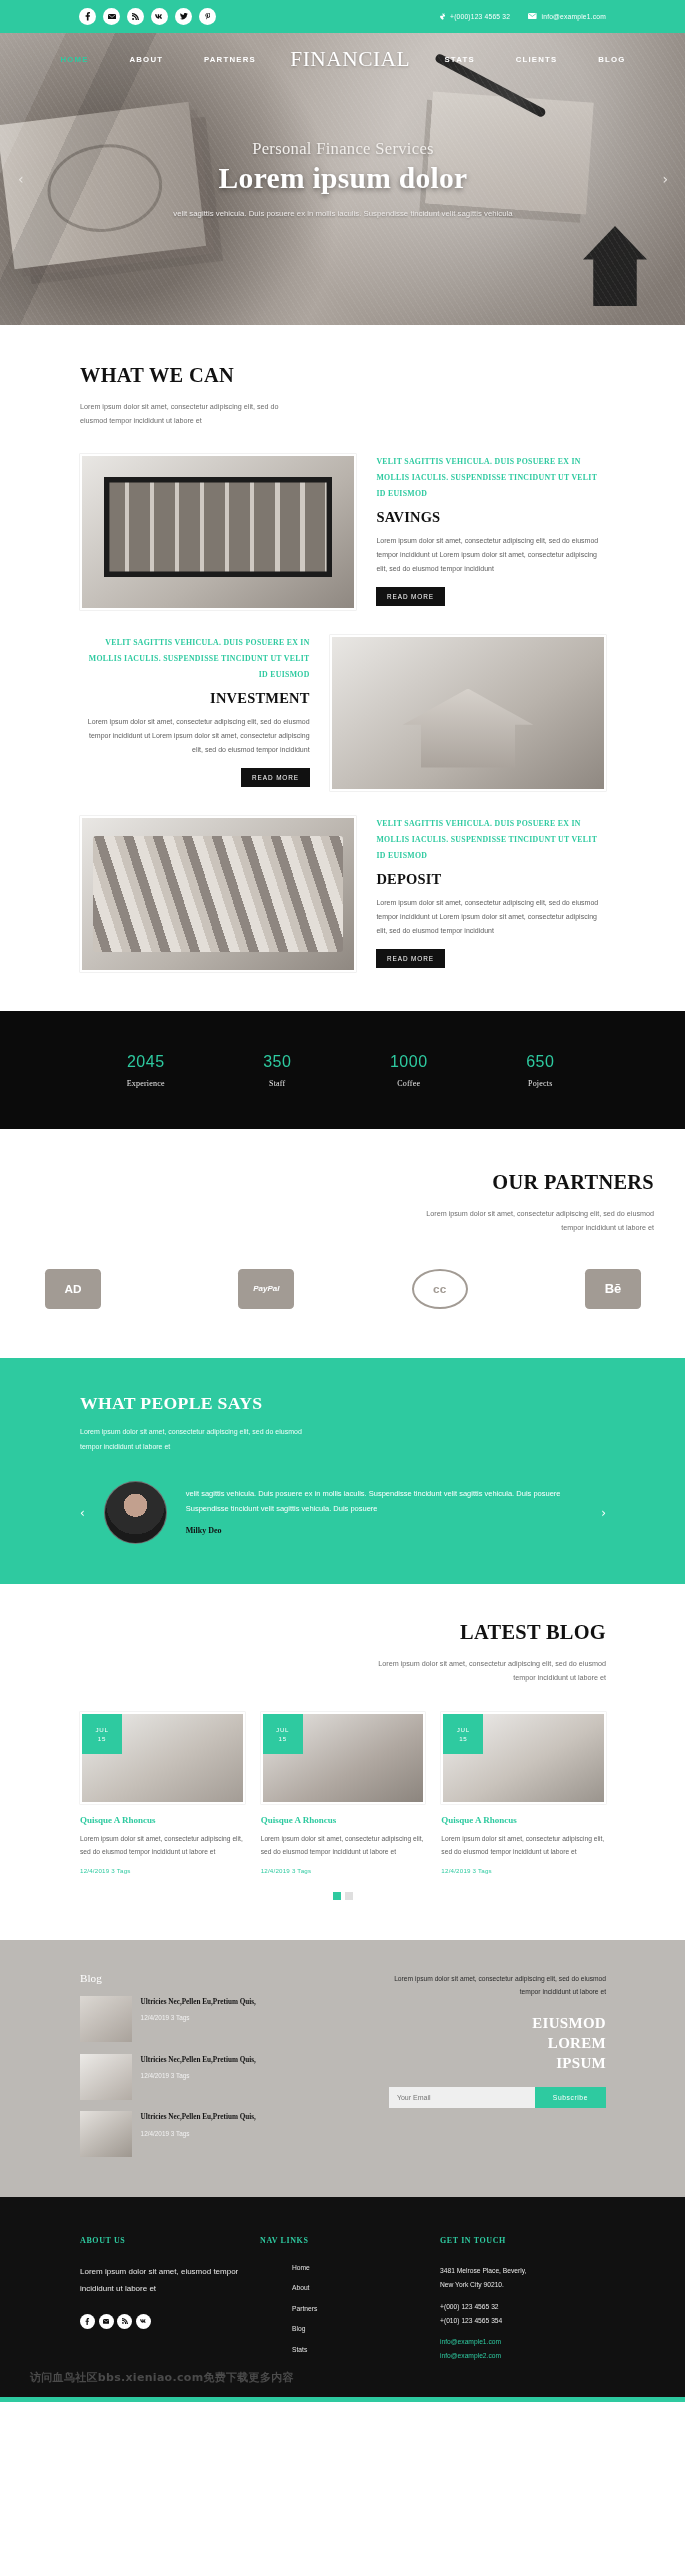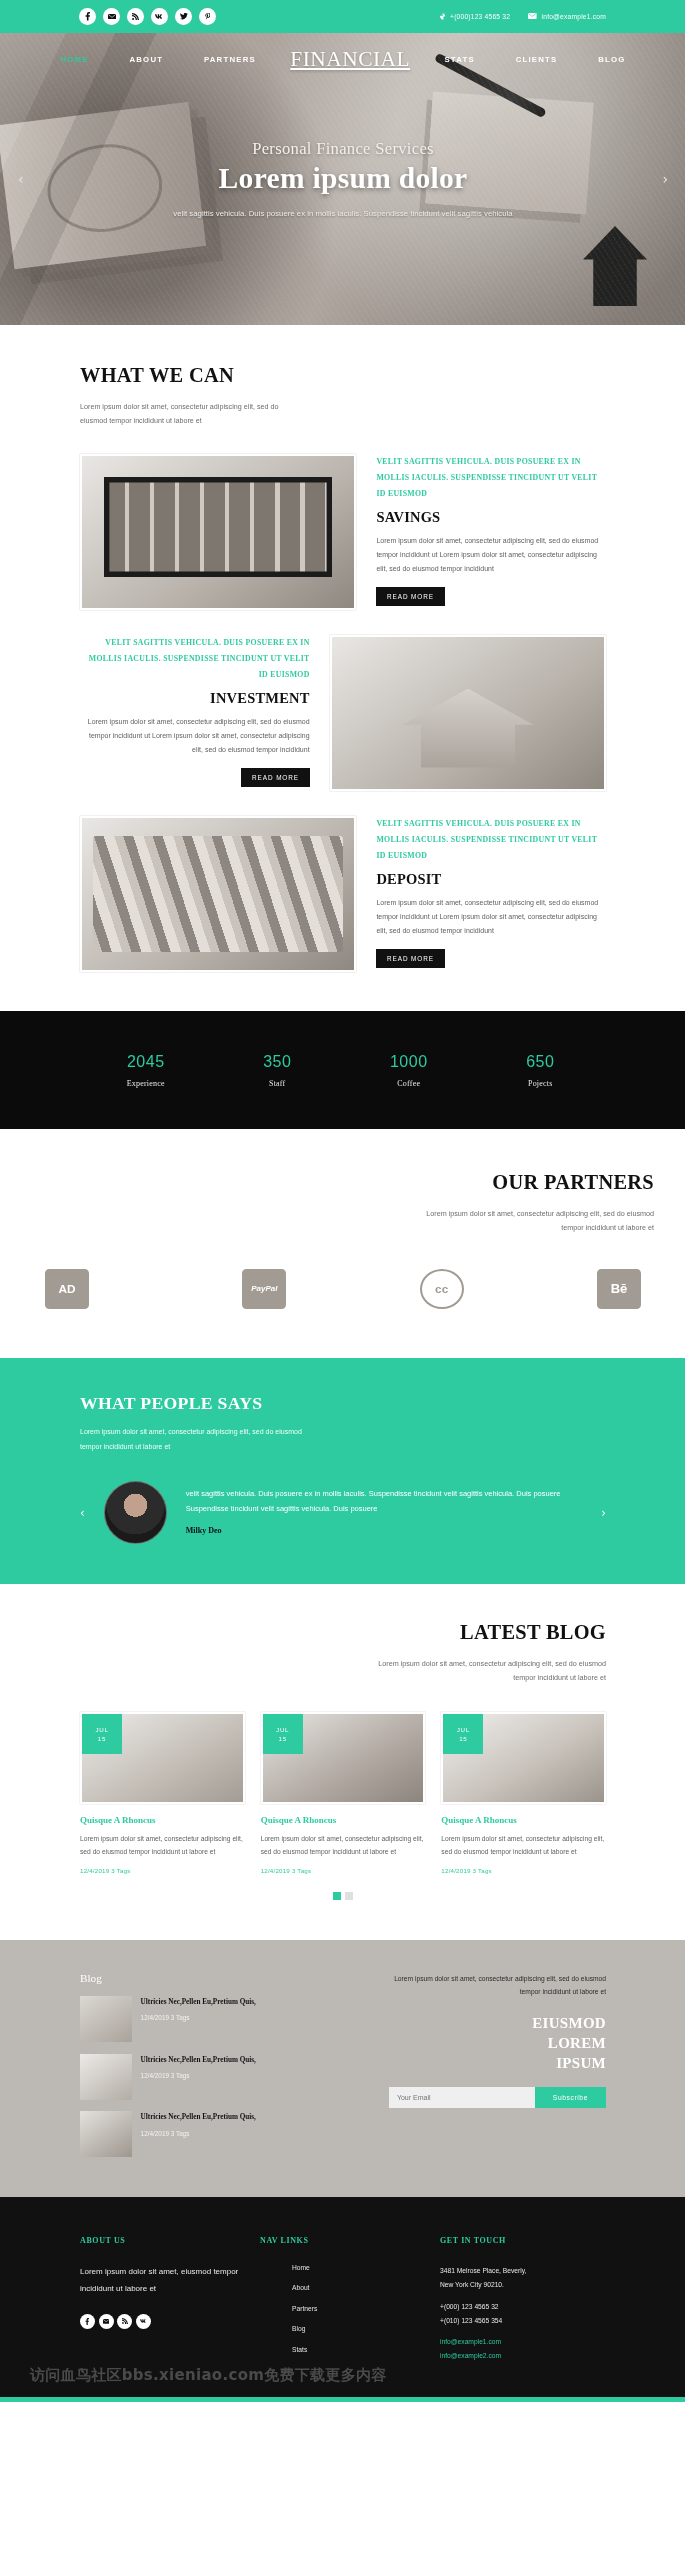--- a/index.html
+++ b/index.html
@@ -114,7 +114,6 @@
     font-size: 21.4px; letter-spacing: 0.5px;
     padding: 0 14px; white-space: nowrap;
     text-shadow: 0 1.1px 2.7px rgba(0,0,0,.25);
-    text-decoration: underline;
   }
 
   .hero-center {

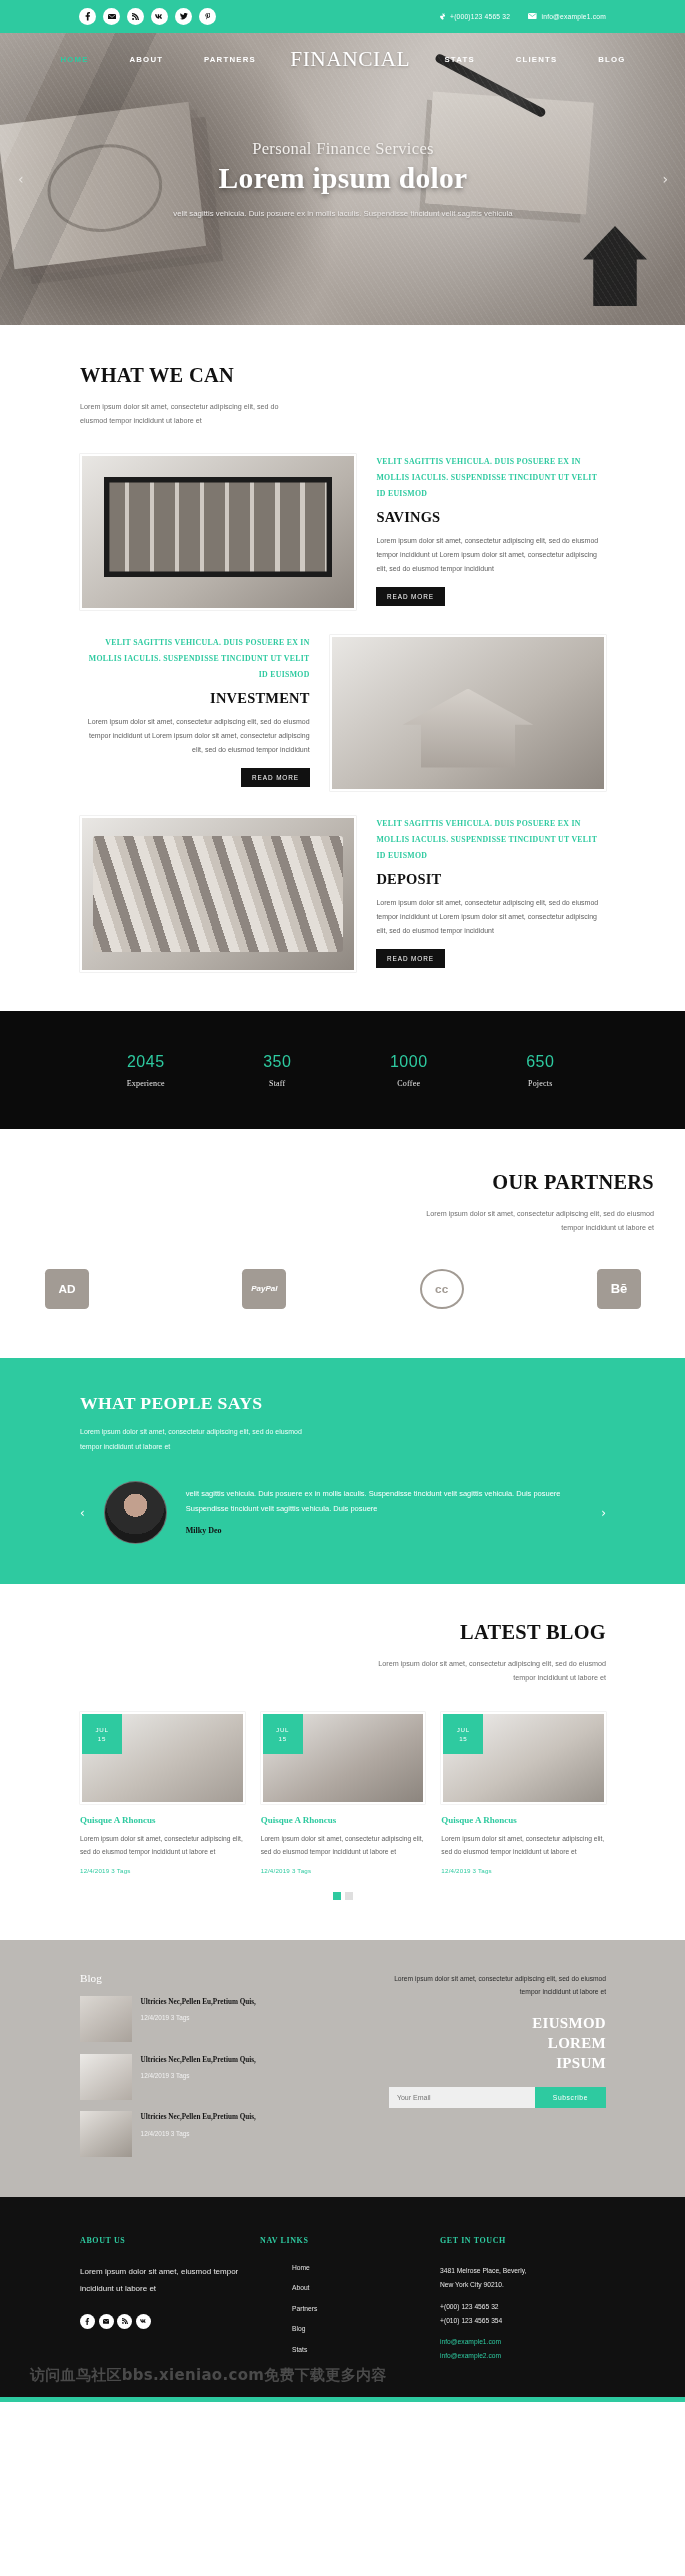--- a/index.html
+++ b/index.html
@@ -216,7 +216,7 @@
   .partners .sec-lead { text-align:right; }
   .partner-row { display:flex; justify-content:space-between; margin-top:33px; padding: 0 13px; }
   .plogo {
-    width:44px; height:40px; background:#a29b94; color:#fff;
+    width:56px; height:40px; background:#a29b94; color:#fff;
     display:flex; align-items:center; justify-content:center;
     border-radius:4.3px; font-weight:700; font-size:11.8px;
     font-family:"Liberation Sans",sans-serif; font-style:italic;

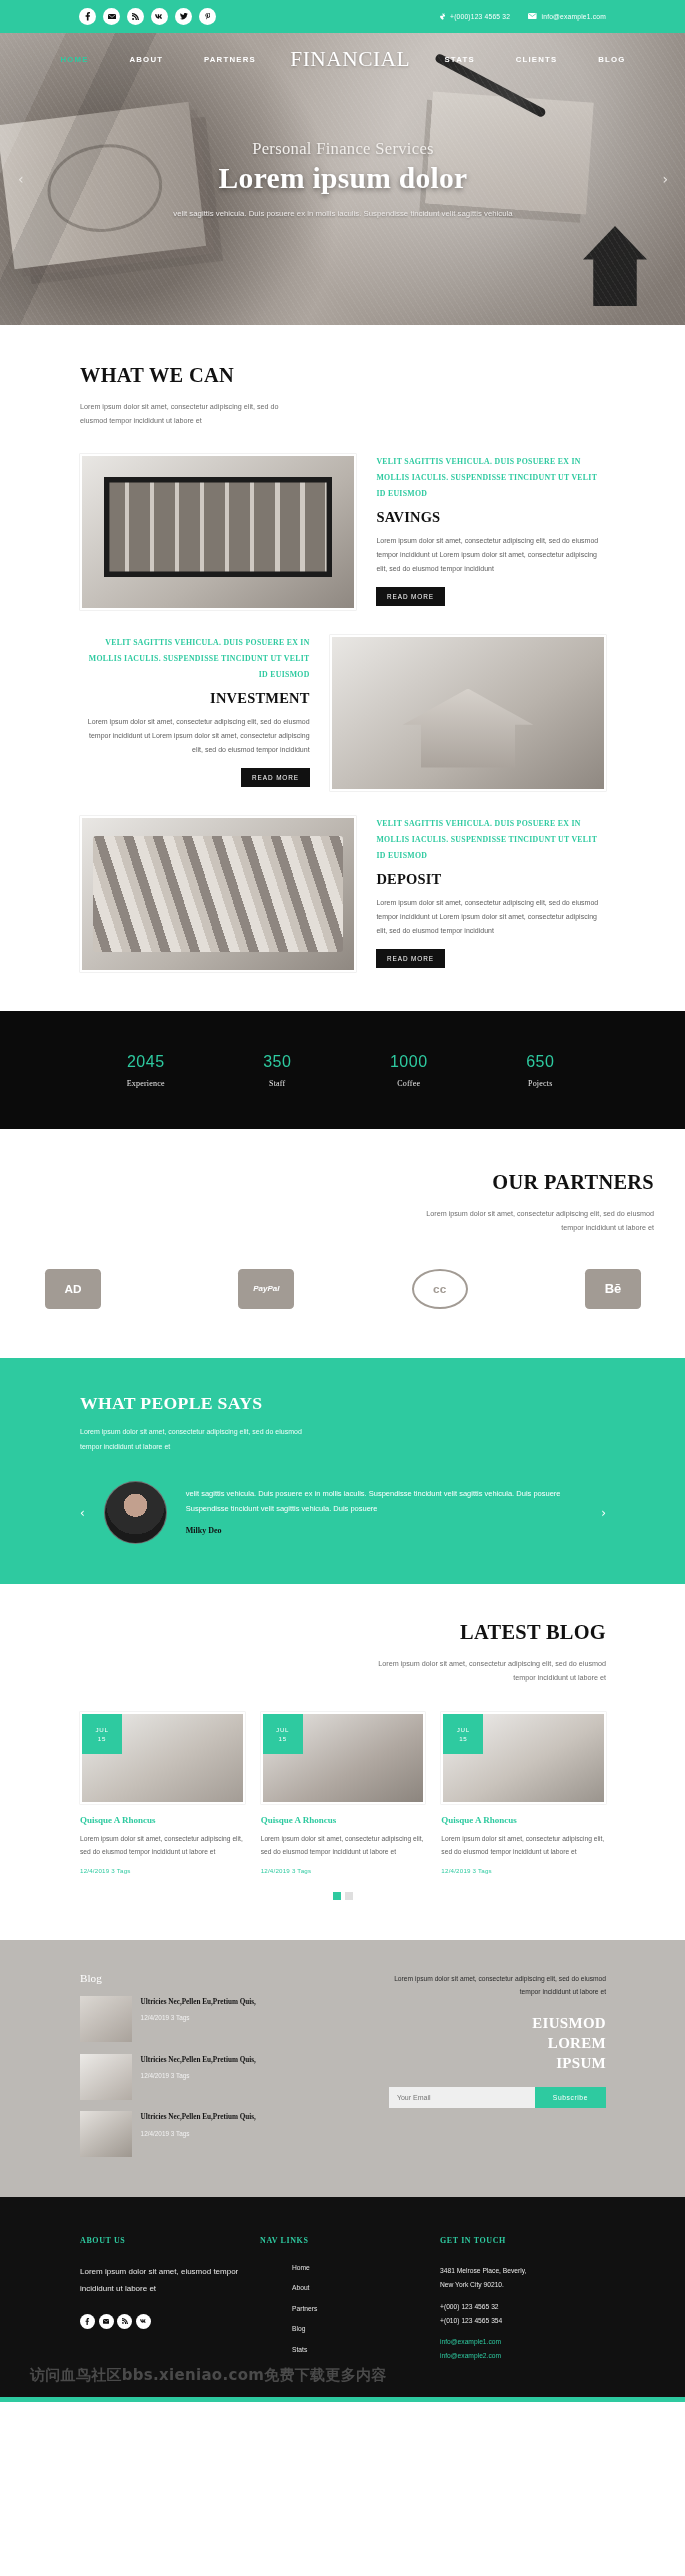--- a/index.html
+++ b/index.html
@@ -307,7 +307,7 @@
   .dgap { height:7.5px; }
   .watermark {
     position:absolute; left:30px; bottom:11.8px;
-    color:#4a4a4a; font-size:15px; font-weight:700;
+    color:#4a4a4a; font-size:11px; font-weight:700;
     font-family:"DejaVu Sans", sans-serif; letter-spacing:0.3px;
   }
   .footbar { height:5.4px; background:#2ecaa0; }

